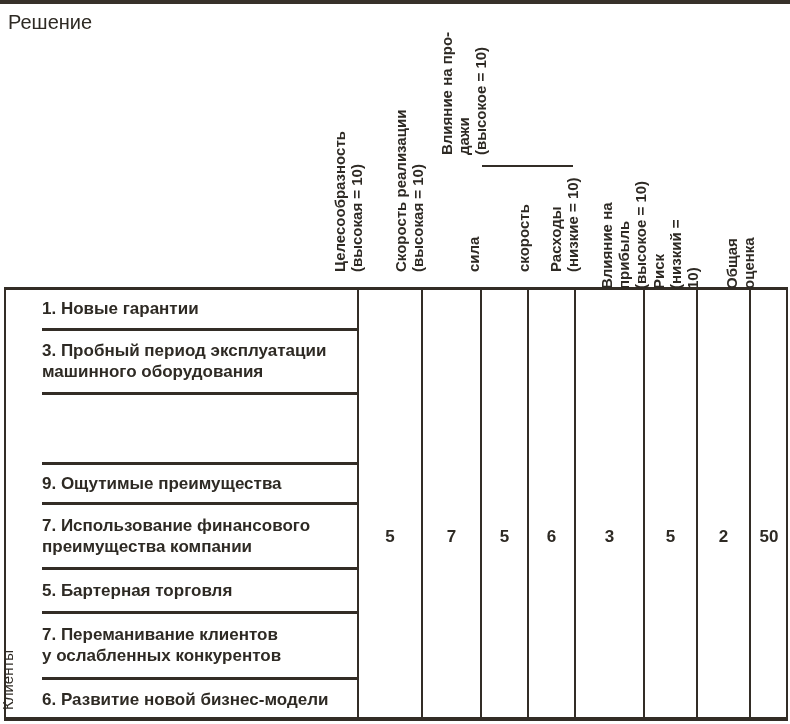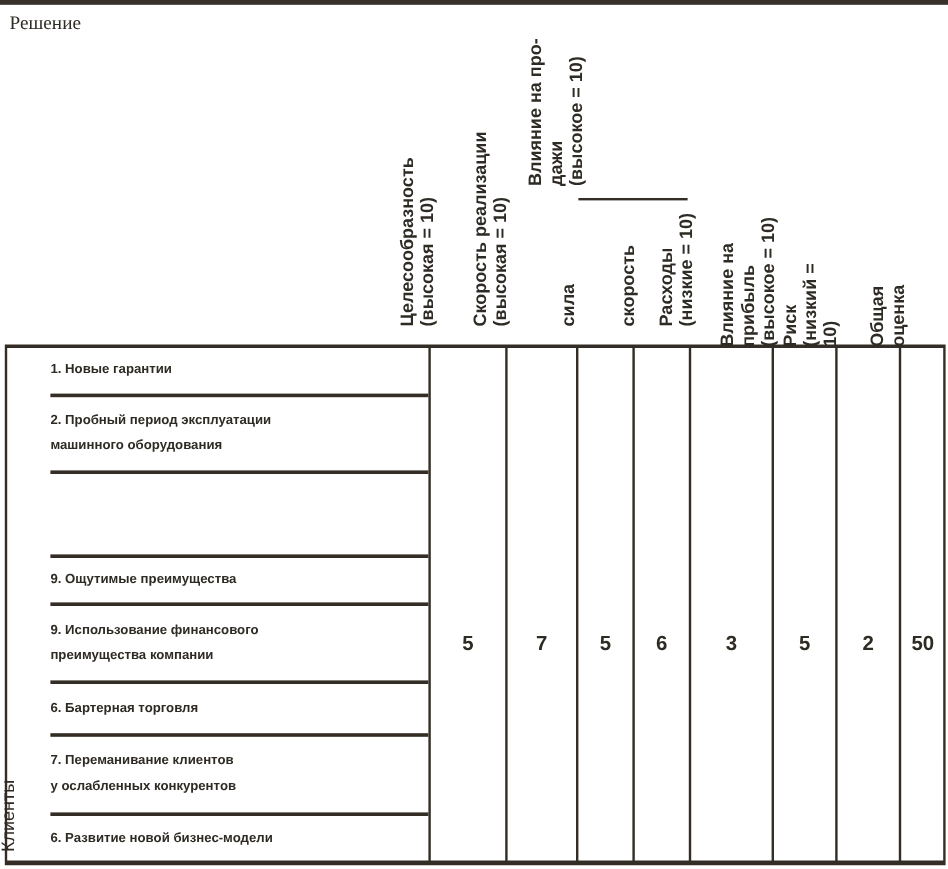--- a/index.html
+++ b/index.html
@@ -9,7 +9,7 @@
     overflow:hidden;
   }
   .top-rule { position:absolute; left:0; top:0; width:790px; height:4px; background:#37312a; }
-  .page-title { position:absolute; left:8px; top:11px; font-size:16px; font-weight:400; white-space:nowrap;font-family:Liberation Serif, serif; }
+  .page-title { position:absolute; left:8px; top:11px; font-size:20px; font-weight:400; white-space:nowrap; }
 
   
   .vhead {

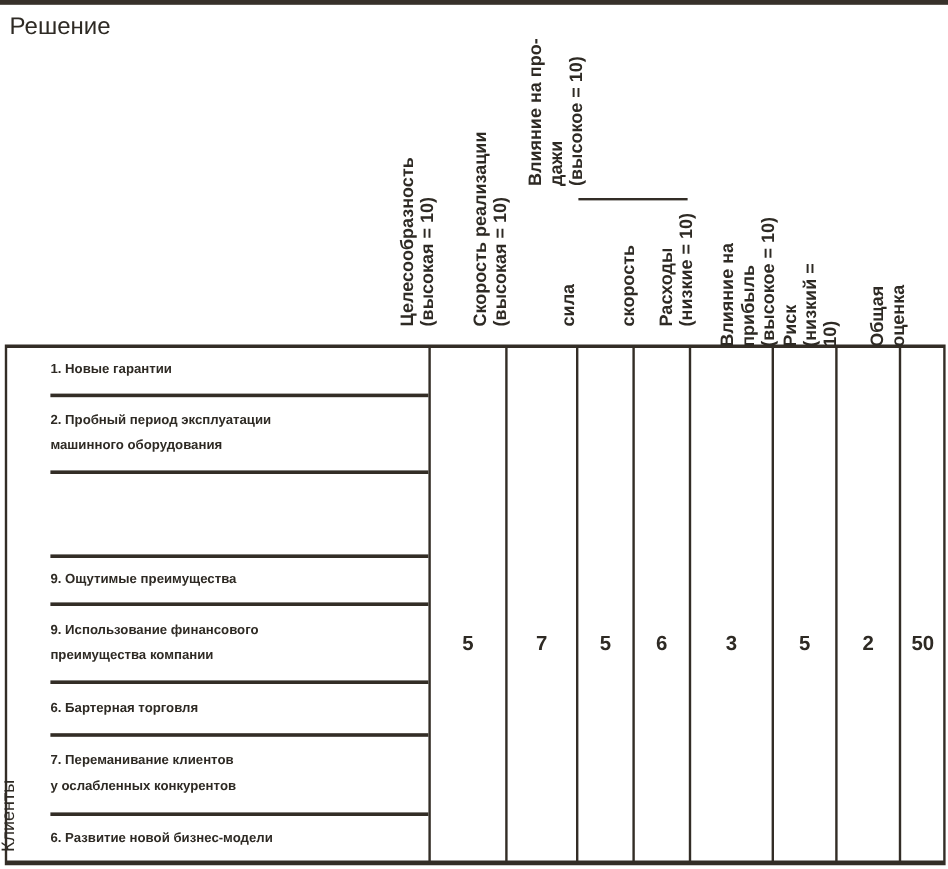--- a/index.html
+++ b/index.html
@@ -32,7 +32,7 @@
 
   .row-label {
     position:absolute; left:42px; width:312px; display:flex; align-items:center;
-    font-size:11px; font-weight:700; line-height:21px; white-space:pre-line;
+    font-size:17px; font-weight:700; line-height:21px; white-space:pre-line;
   }
   .cell {
     position:absolute; top:505px; height:63px; display:flex;

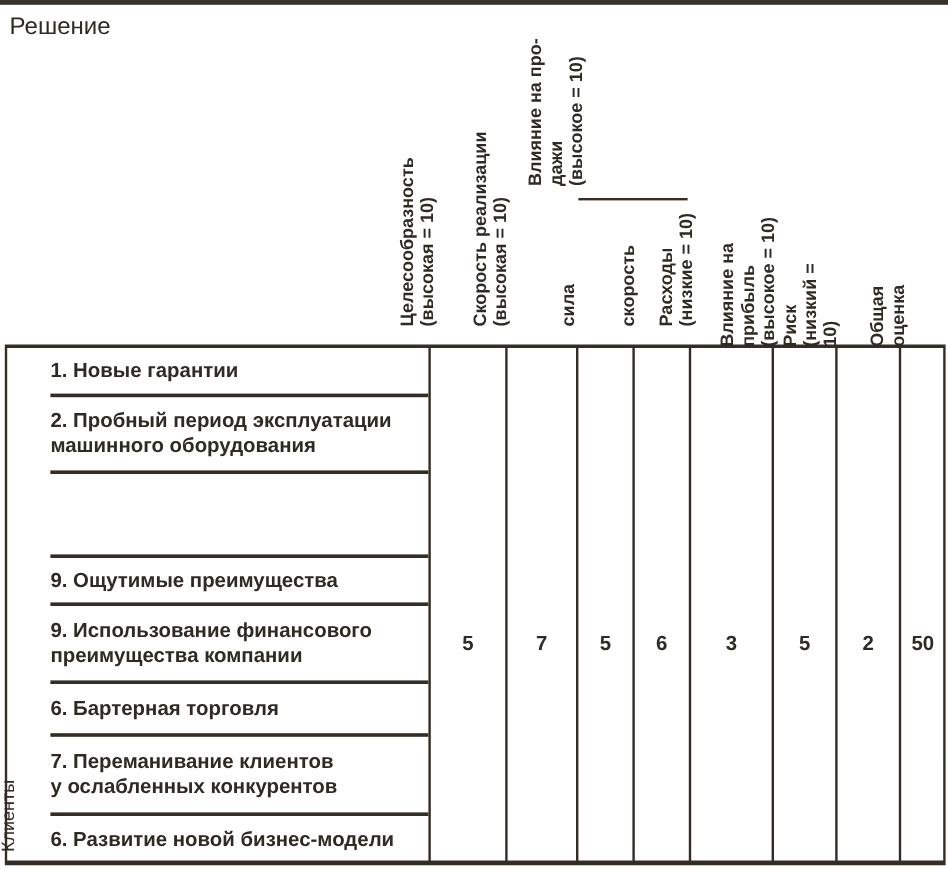--- a/index.html
+++ b/index.html
@@ -87,7 +87,7 @@
   <div class="vlabel" style="left:16px; top:693px">Клиенты</div>
 
   <div class="row-label" style="top:288px; height:40px">1. Новые гарантии</div>
-  <div class="row-label" style="top:330px; height:62px">2. Пробный период эксплуатации
+  <div class="row-label" style="top:330px; height:62px">3. Пробный период эксплуатации
 машинного оборудования</div>
   <div class="row-label" style="top:465px; height:37px">9. Ощутимые преимущества</div>
   <div class="row-label" style="top:505px; height:62px">9. Использование финансового

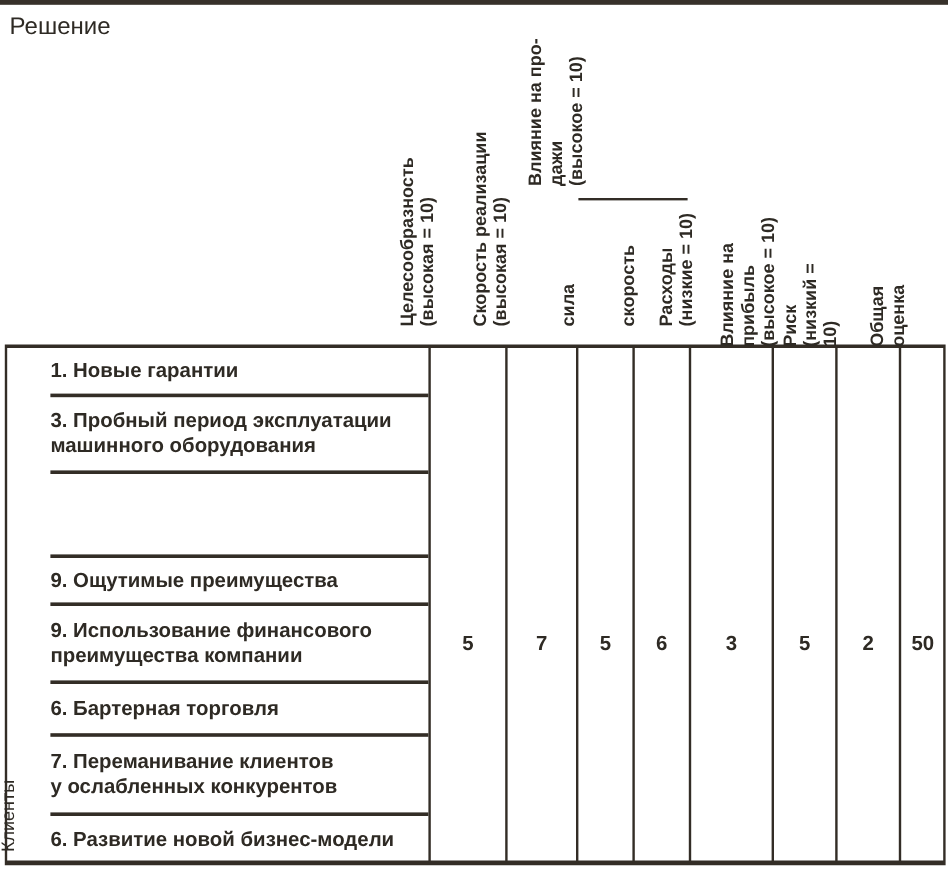--- a/index.html
+++ b/index.html
@@ -90,7 +90,7 @@
   <div class="row-label" style="top:330px; height:62px">3. Пробный период эксплуатации
 машинного оборудования</div>
   <div class="row-label" style="top:465px; height:37px">9. Ощутимые преимущества</div>
-  <div class="row-label" style="top:505px; height:62px">9. Использование финансового
+  <div class="row-label" style="top:505px; height:62px">7. Использование финансового
 преимущества компании</div>
   <div class="row-label" style="top:570px; height:41px">6. Бартерная торговля</div>
   <div class="row-label" style="top:614px; height:62px">7. Переманивание клиентов

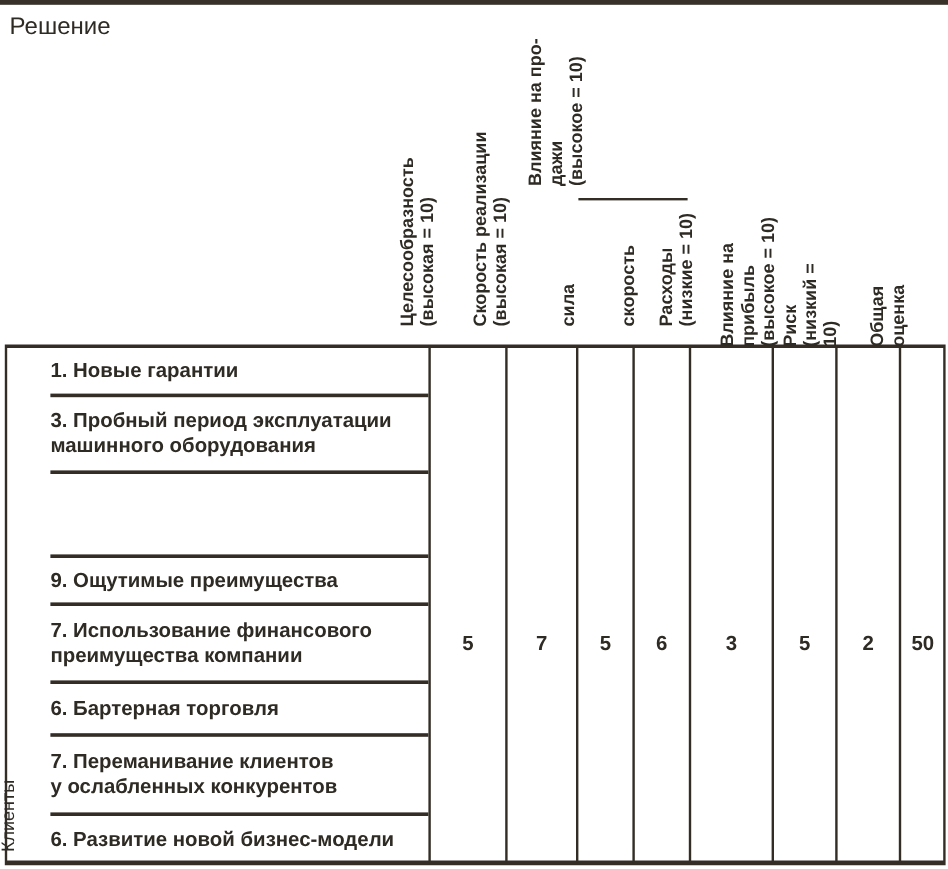--- a/index.html
+++ b/index.html
@@ -92,7 +92,7 @@
   <div class="row-label" style="top:465px; height:37px">9. Ощутимые преимущества</div>
   <div class="row-label" style="top:505px; height:62px">7. Использование финансового
 преимущества компании</div>
-  <div class="row-label" style="top:570px; height:41px">6. Бартерная торговля</div>
+  <div class="row-label" style="top:570px; height:41px">5. Бартерная торговля</div>
   <div class="row-label" style="top:614px; height:62px">7. Переманивание клиентов
 у ослабленных конкурентов</div>
   <div class="row-label" style="top:680px; height:38px">6. Развитие новой бизнес-модели</div>

